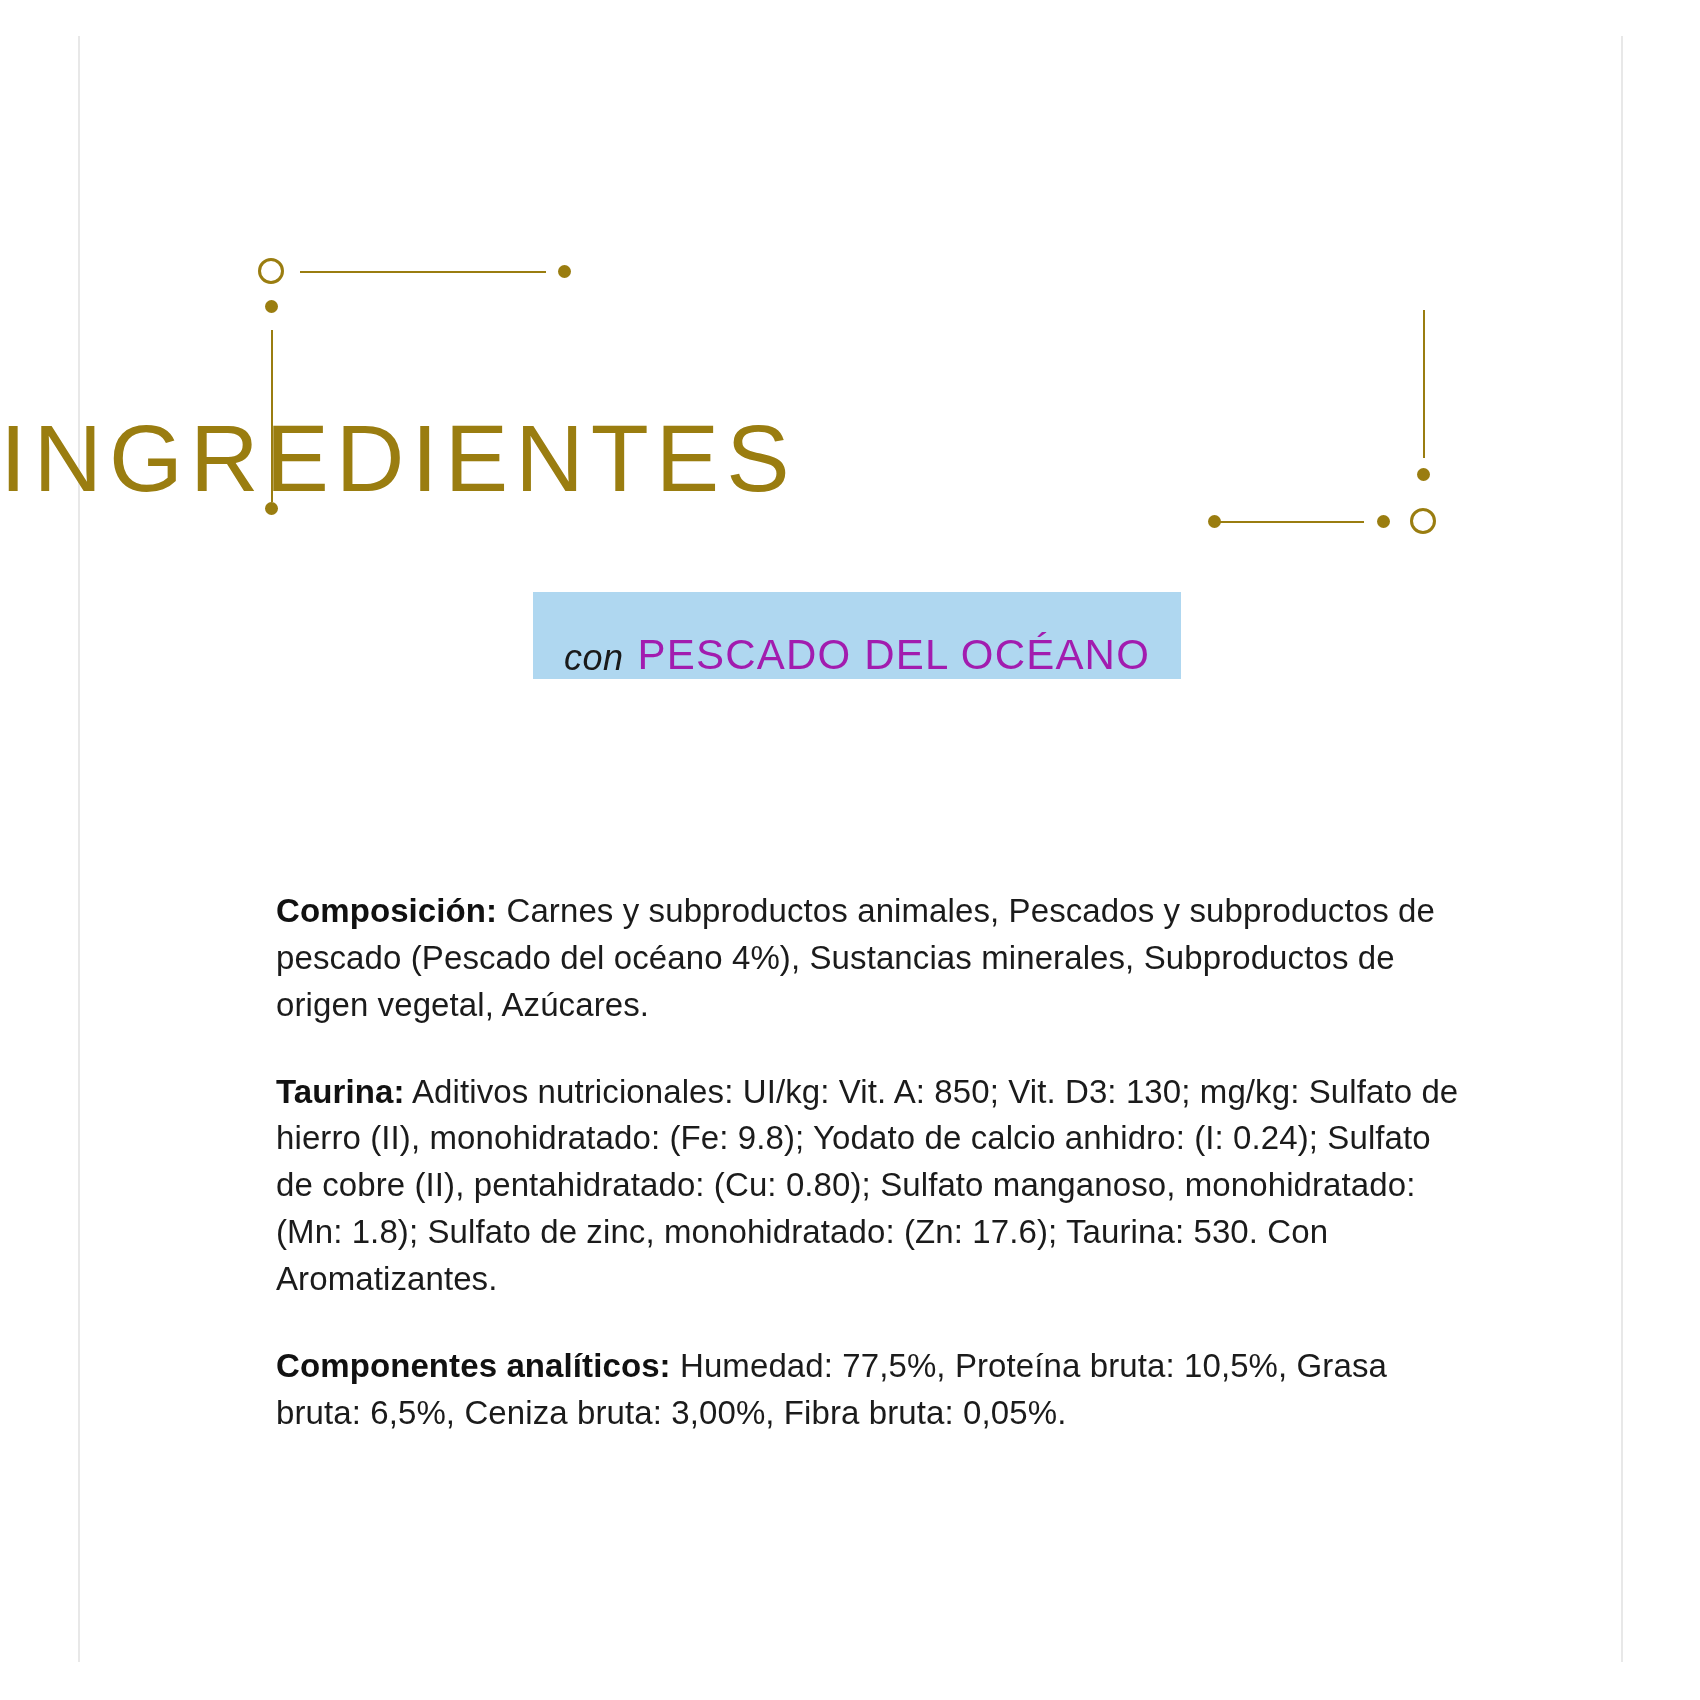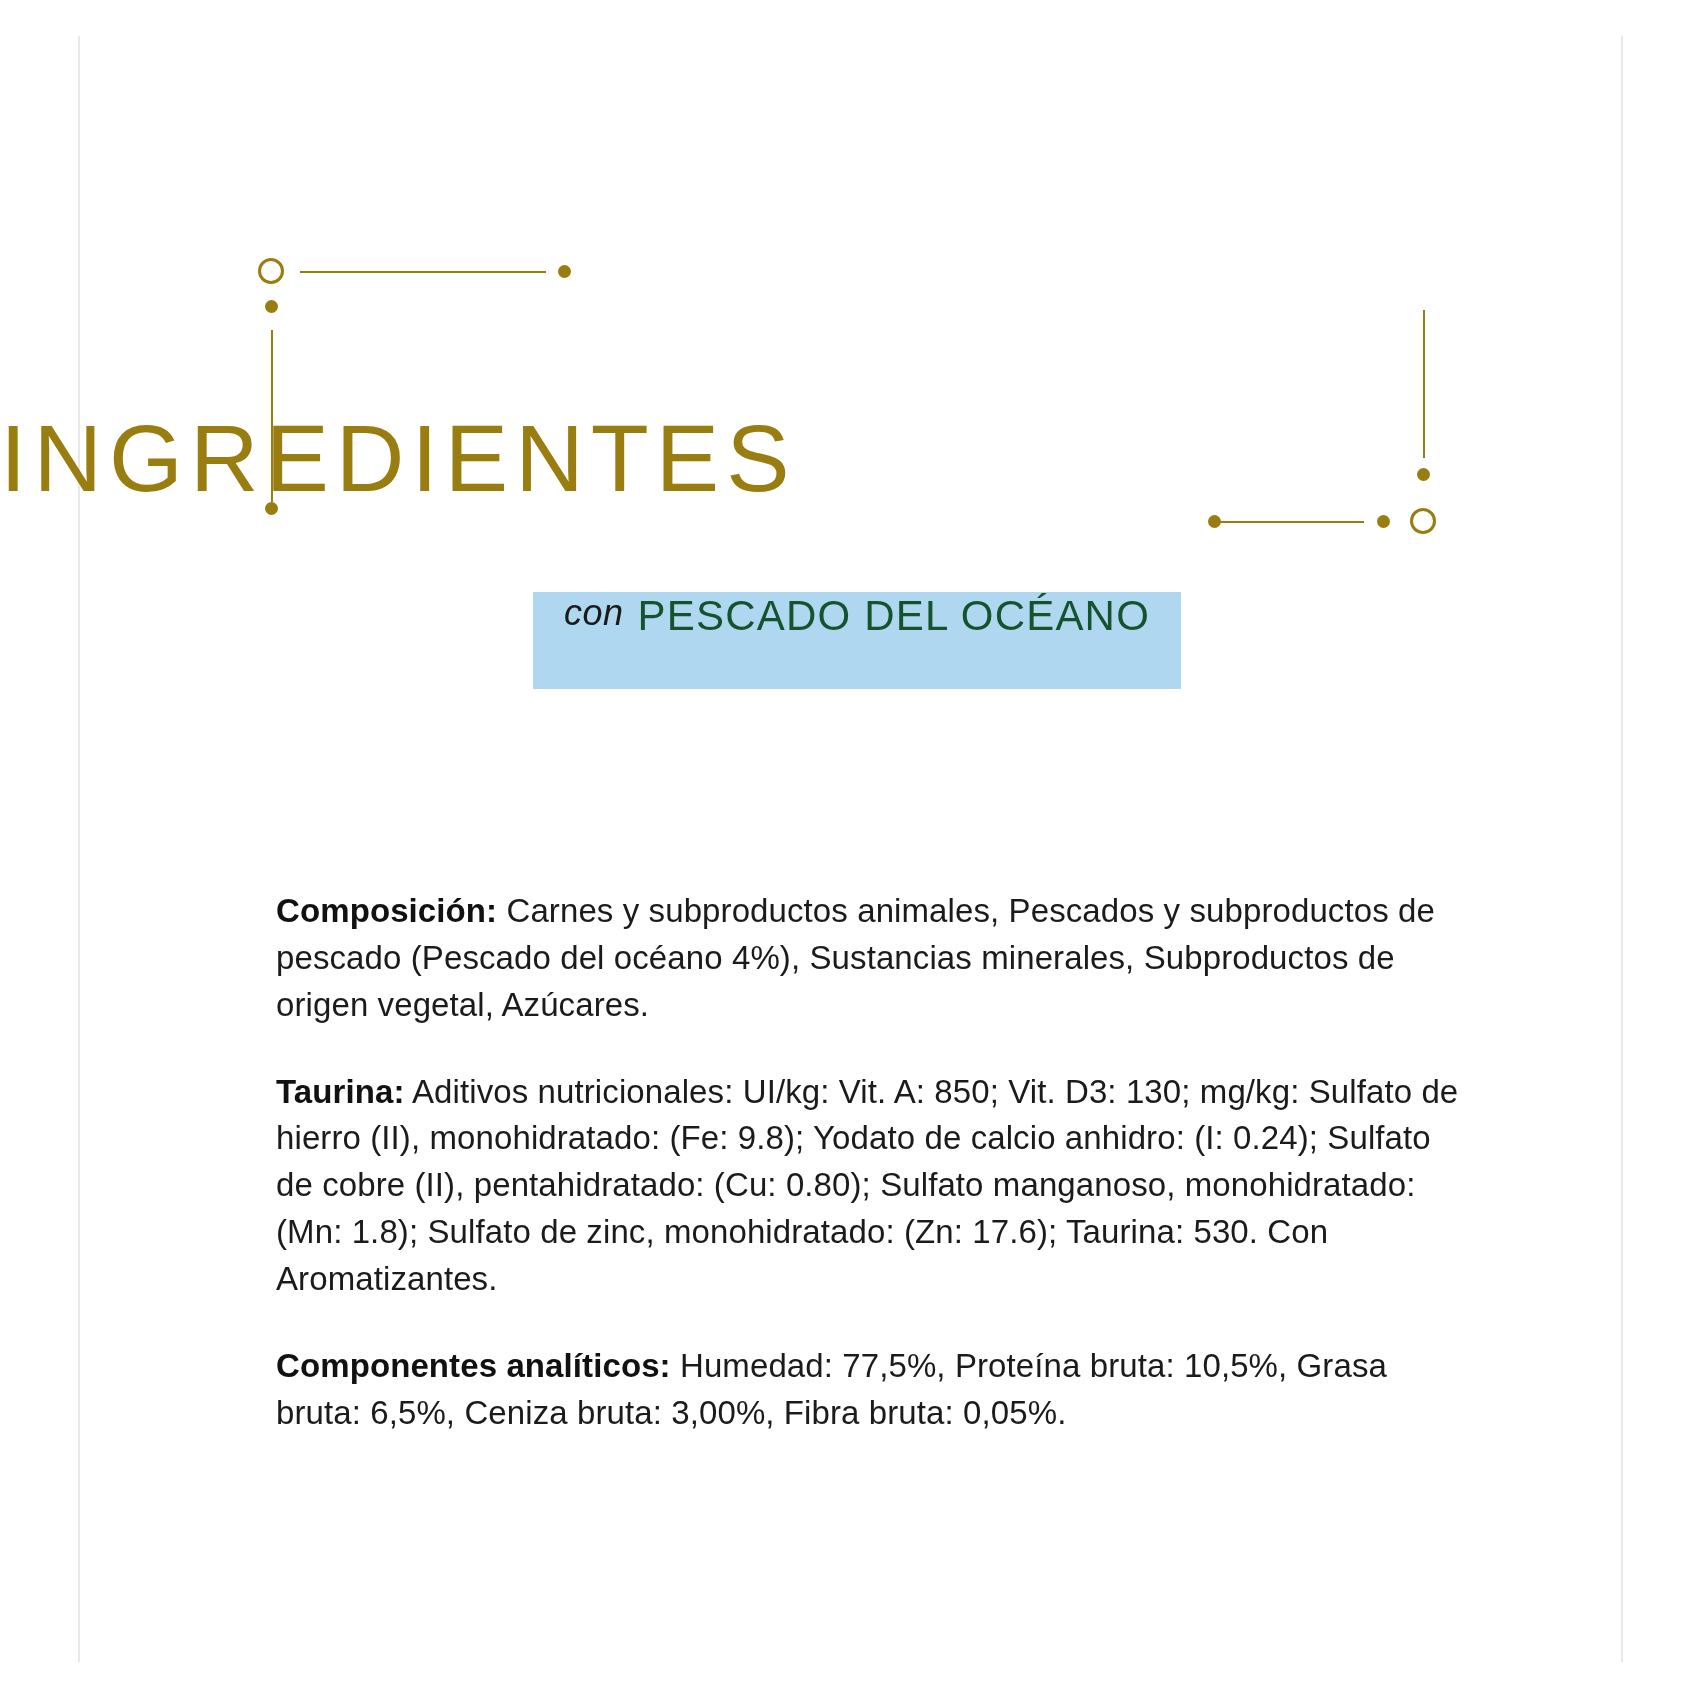--- a/index.html
+++ b/index.html
@@ -101,10 +101,10 @@
     left: 533px;
     top: 592px;
     width: 648px;
-    height: 97px;
+    height: 87px;
     background: #afd7f0;
     display: flex;
-    align-items: flex-start;
+    align-items: flex-end;
     justify-content: center;
     white-space: nowrap;
   }

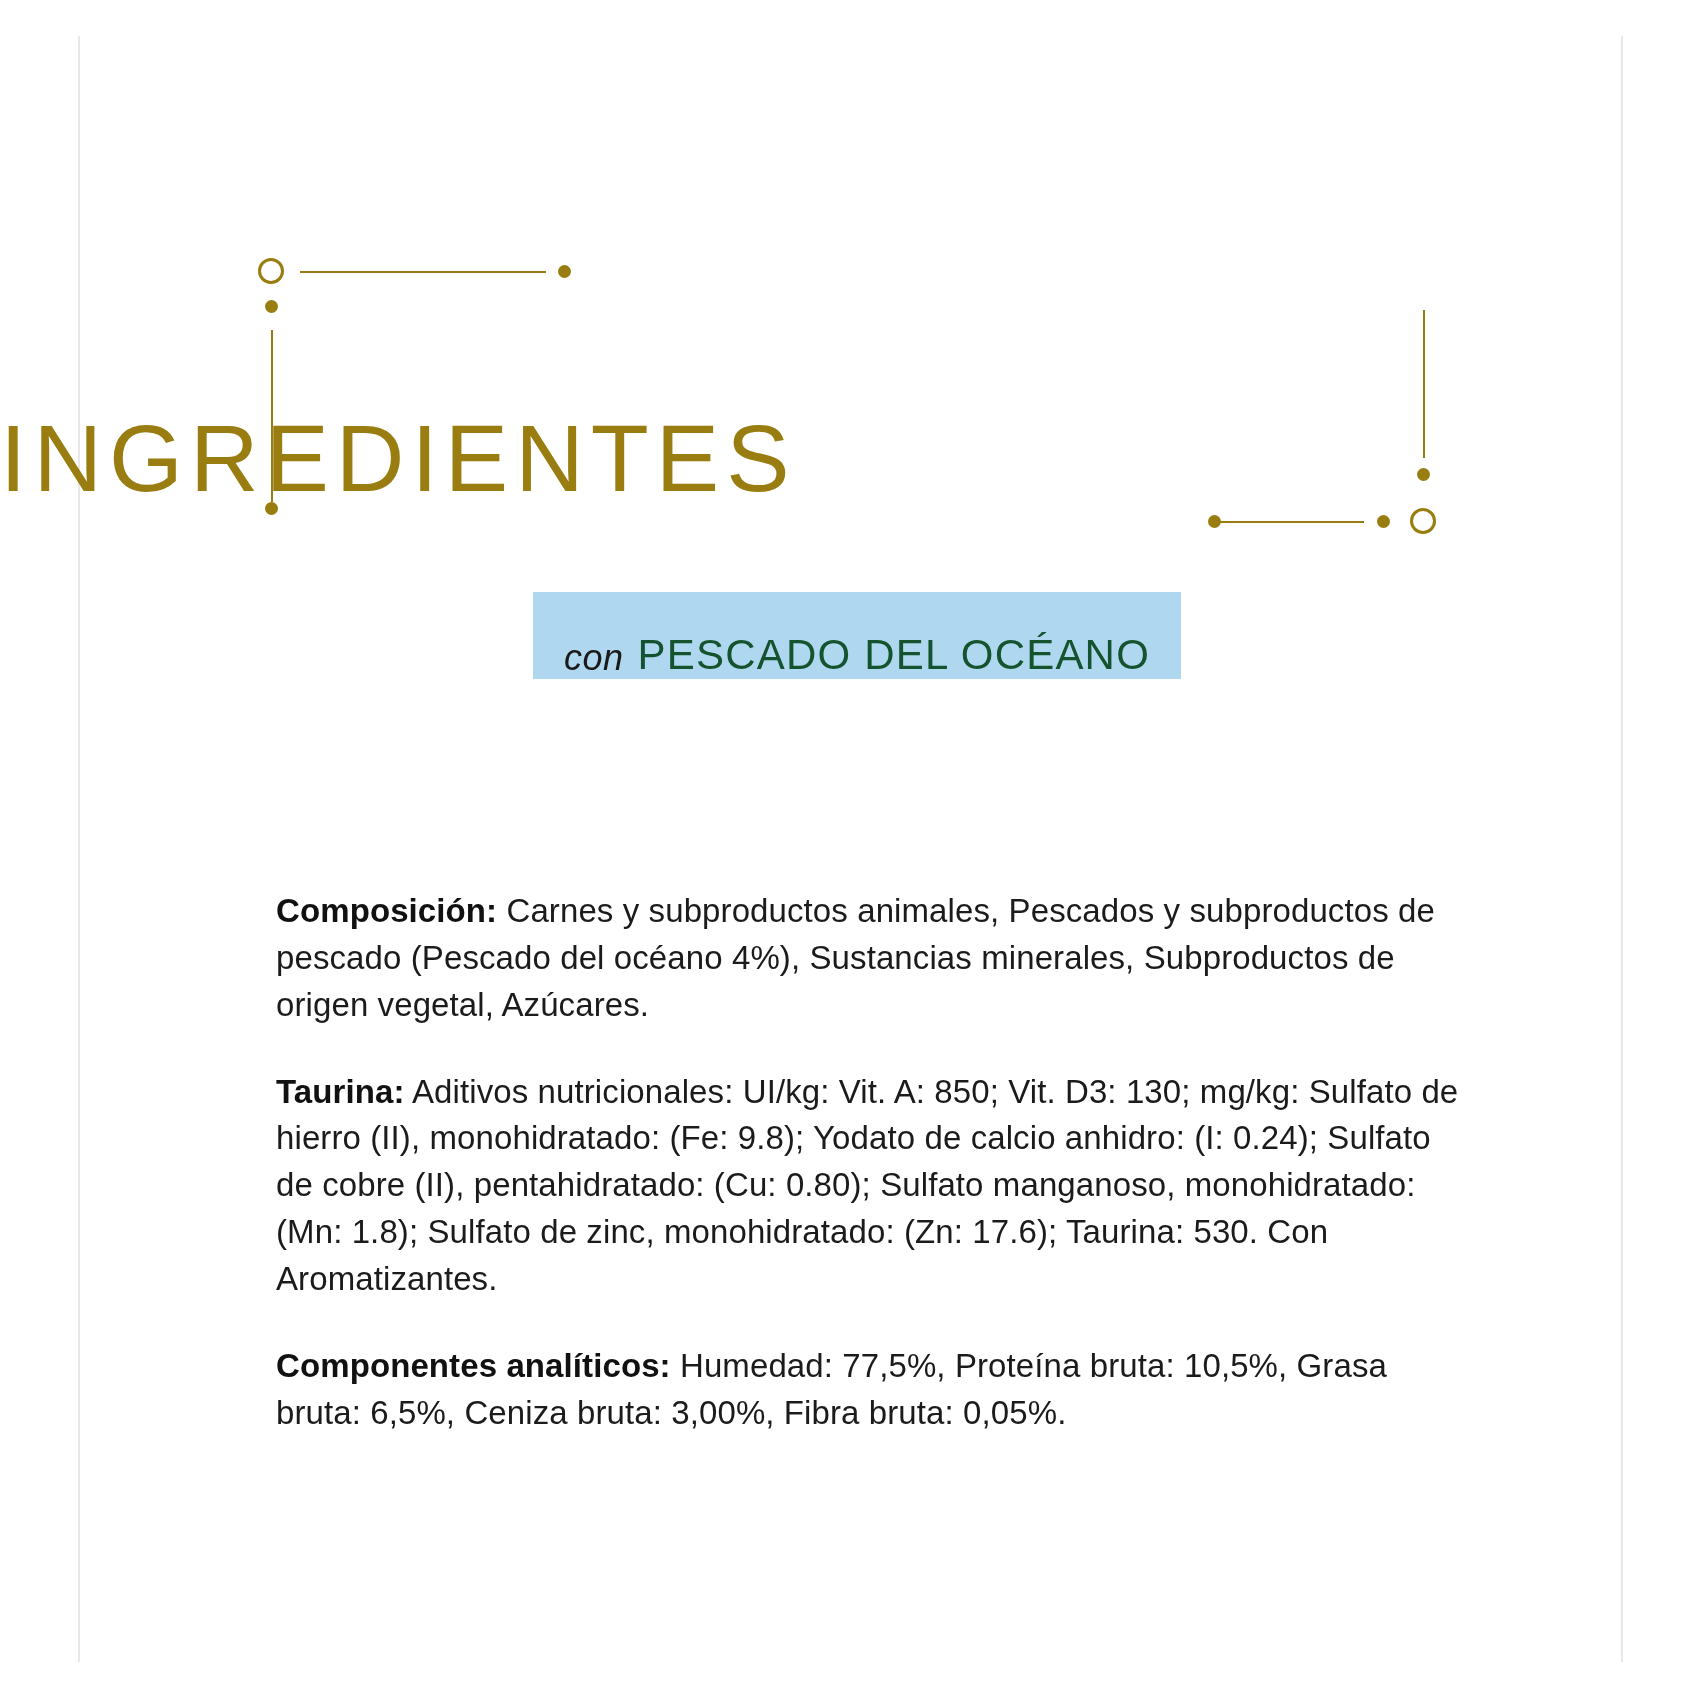--- a/index.html
+++ b/index.html
@@ -117,7 +117,7 @@
   }
   .variant-banner .main {
     font-size: 42px;
-    color: #14532d;
+    color: #a21caf;
     letter-spacing: 1.2px;
   }
 

